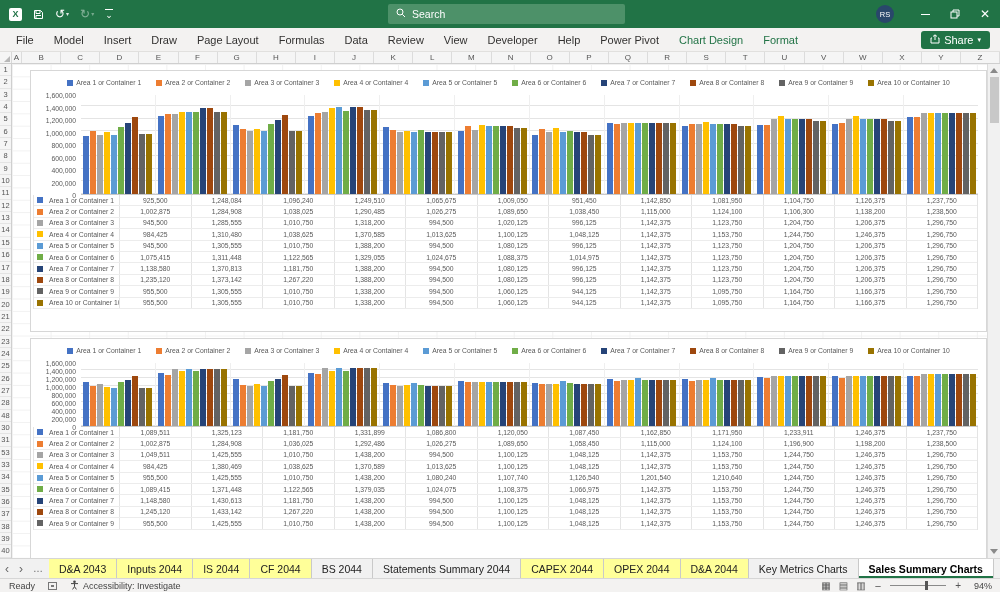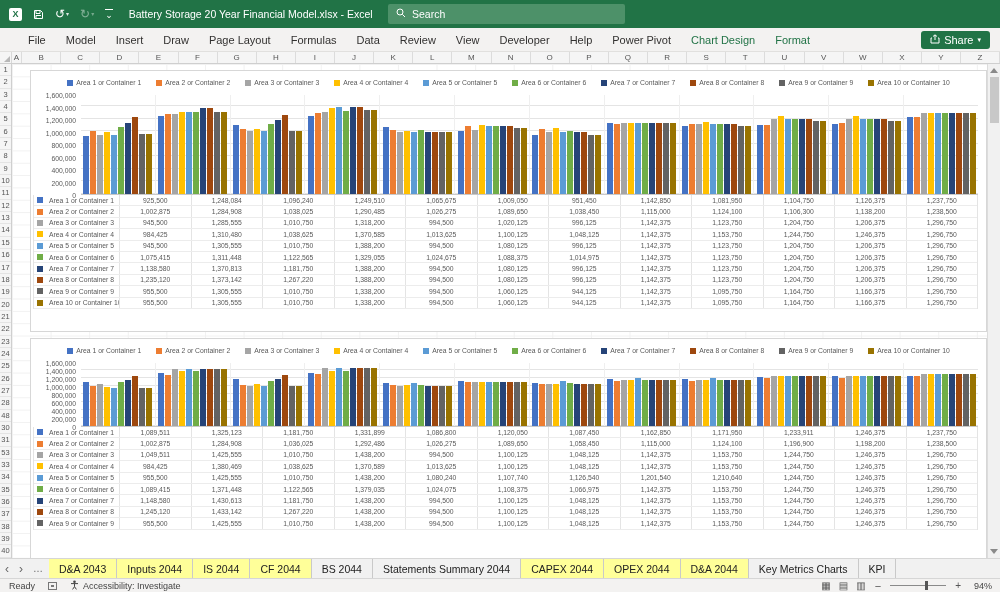--- a/index.html
+++ b/index.html
@@ -110,7 +110,6 @@
     <span class="qicon dim">↻<span class="qcaret">▾</span></span>
     <span class="qicon qat-more">⌄</span>
   </div>
-  <span class="wtitle">Battery Storage 20 Year Financial Model.xlsx - Excel</span>
   <div class="searchbox">
     <span>
       <svg width="10" height="10" viewBox="0 0 10 10">

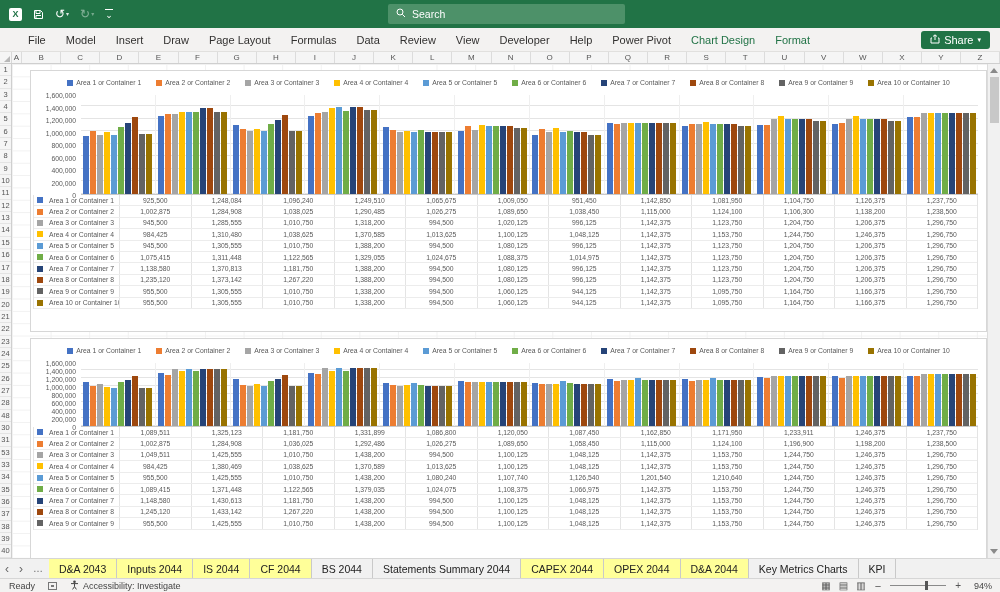--- a/index.html
+++ b/index.html
@@ -118,6 +118,19 @@
         </svg>
     </span>
     <span>Search</span>
+  </div>
+  <div class="tb-right">
+    <span class="avatar">RS</span>
+    <span class="winbtn">
+        <span class="minglyph"></span>
+      </span>
+    <span class="winbtn">
+      <svg width="10" height="10" viewBox="0 0 10 10">
+          <rect x="1" y="3" width="6" height="6" fill="none" stroke="#fff"></rect>
+          <path d="M3 3V1h6v6H7" fill="none" stroke="#fff"></path>
+        </svg>
+    </span>
+    <span class="winbtn">✕</span>
   </div>
 </div>
 

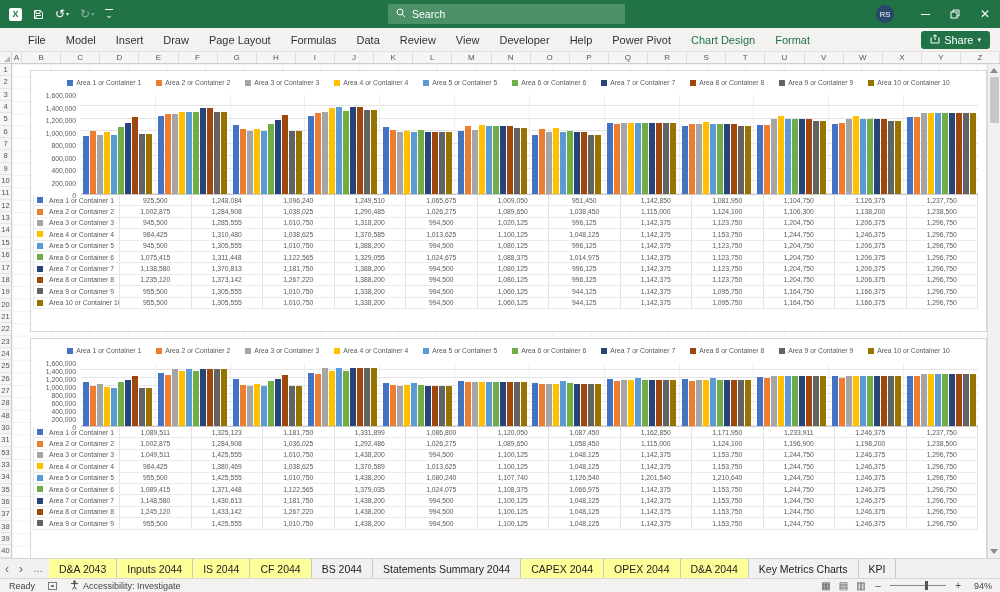--- a/index.html
+++ b/index.html
@@ -23,7 +23,7 @@
 
   
   .ribbon{height:24px;background:#f3f2f1;display:flex;align-items:center;border-bottom:1px solid #e1e0de;}
-  .rtabs{display:flex;align-items:flex-start;padding-left:18px;}
+  .rtabs{display:flex;align-items:flex-start;padding-left:6px;}
   .rtab{font-size:11px;color:#323130;padding:0 10px;line-height:24px;white-space:nowrap;}
   .rtab.ctx{color:#217346;}
   .sharebtn{margin-left:auto;margin-right:10px;background:#217346;color:#fff;font-size:11px;height:18px;display:flex;align-items:center;gap:4px;padding:0 9px;border-radius:3px;}

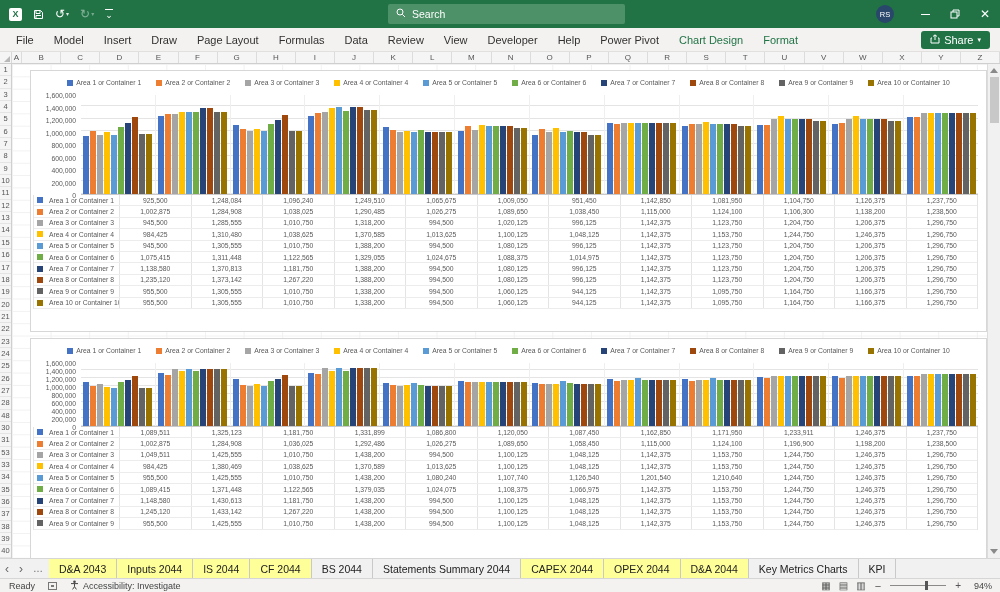--- a/index.html
+++ b/index.html
@@ -1013,6 +1013,7 @@
       <span class="stab yellow">OPEX 2044</span>
       <span class="stab yellow">D&amp;A 2044</span>
       <span class="stab plain">Key Metrics Charts</span>
+      <span class="stab active">Sales Summary Charts</span>
       <span class="stab plain">KPI</span>
     </div>
 

